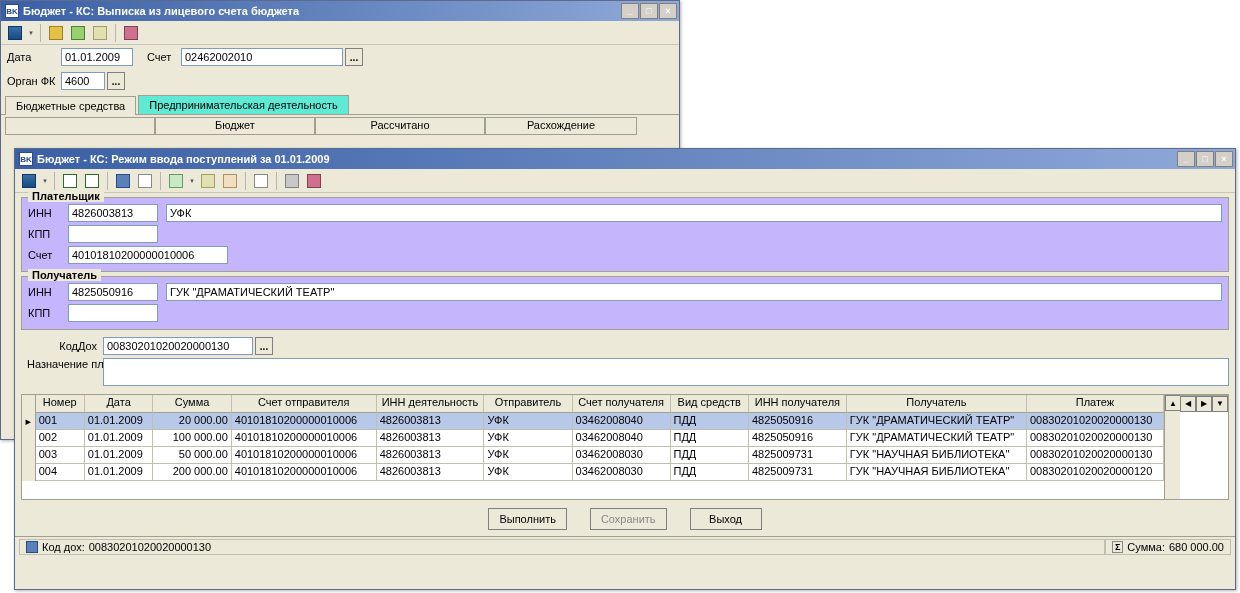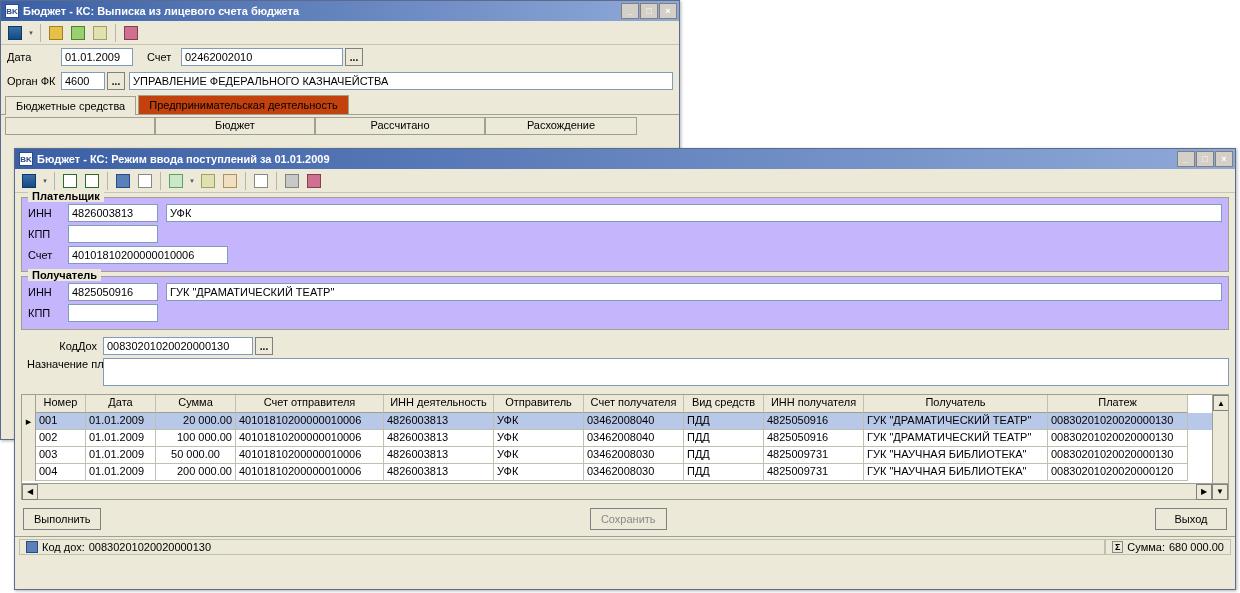--- a/index.html
+++ b/index.html
@@ -183,7 +183,6 @@
     <span class="lbl" style="width:54px">Орган ФК</span>
     <input class="inp" style="width: 44px;" value="4600">
     <div class="btn-ell">...</div>
-    <input class="inp" style="flex: 1 1 0%; margin-left: 4px;" value="УПРАВЛЕНИЕ ФЕДЕРАЛЬНОГО КАЗНАЧЕЙСТВА">
   </div>
 
   <div class="tabs">

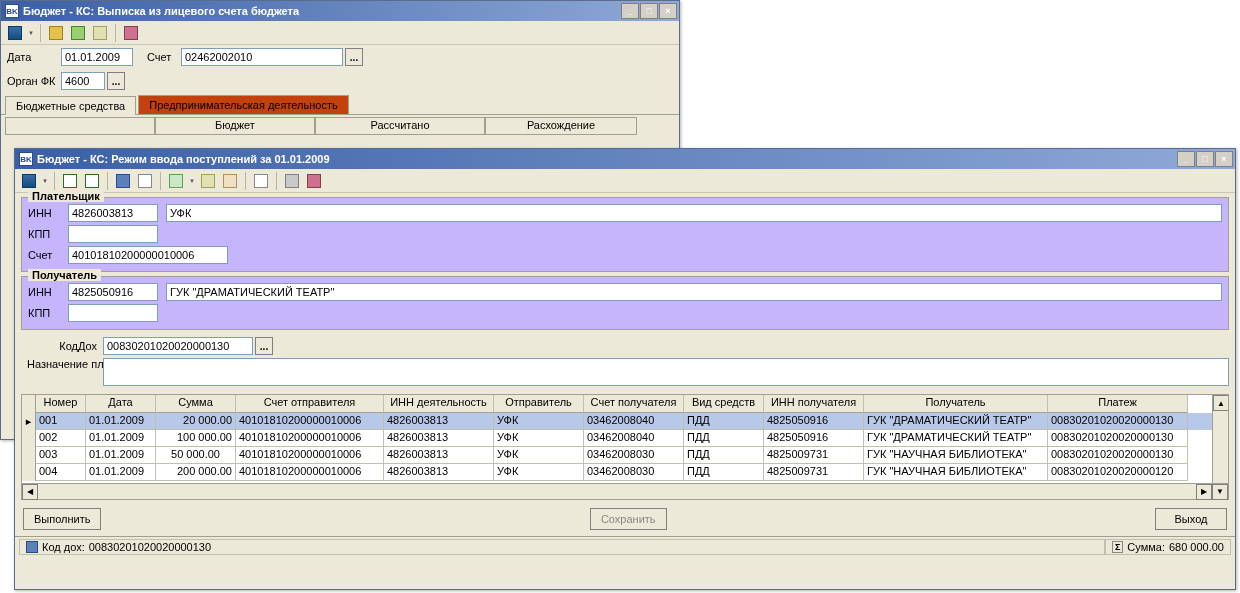--- a/index.html
+++ b/index.html
@@ -82,7 +82,7 @@
   .tabs { display:flex; align-items:flex-end; height:22px; padding:0 4px; border-bottom:1px solid #a0a090; }
   .tab {
     padding:3px 10px;
-    background:#c2410c;
+    background:#5eead4;
     border:1px solid #a0a090; border-bottom:none;
     margin-right:2px;
     position:relative;

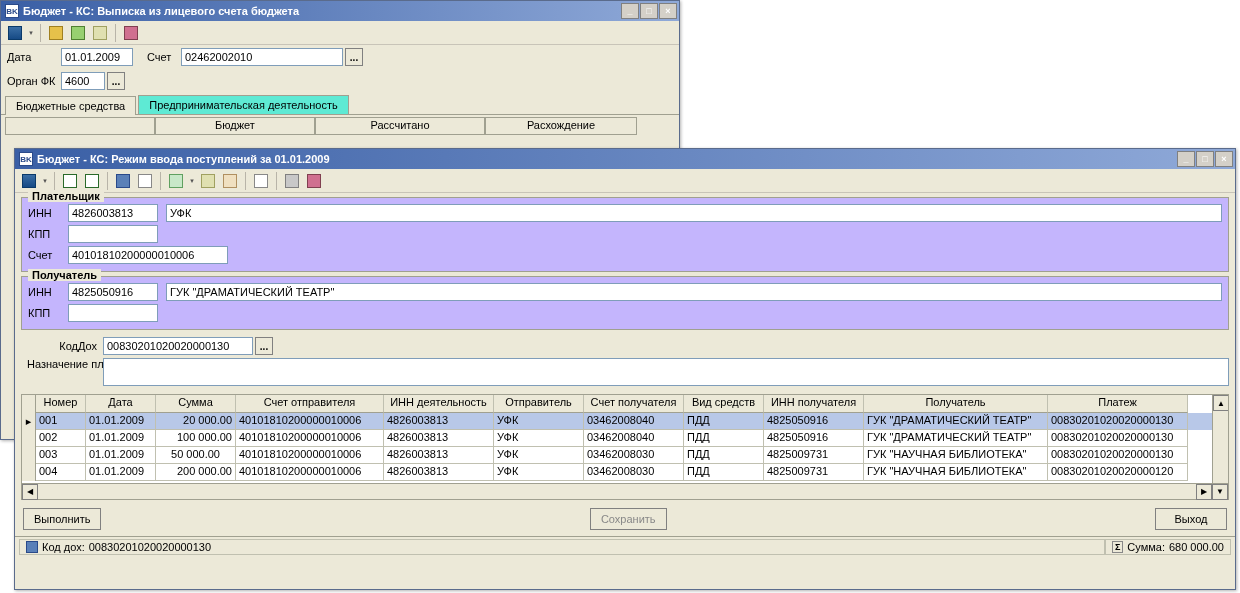--- a/index.html
+++ b/index.html
@@ -291,7 +291,7 @@
     <input class="inp" style="flex: 1 1 0%; height: 28px;" value="">
   </div>
 
-  <div class="datagrid" style="display:flex; flex-direction:column; height:106px; position:relative">
+  <div class="datagrid" style="display:flex; flex-direction:row; height:106px; position:relative">
     <div style="display:flex; flex:1; overflow:hidden">
       <div style="flex:1; overflow:hidden">
         <div class="dghead">

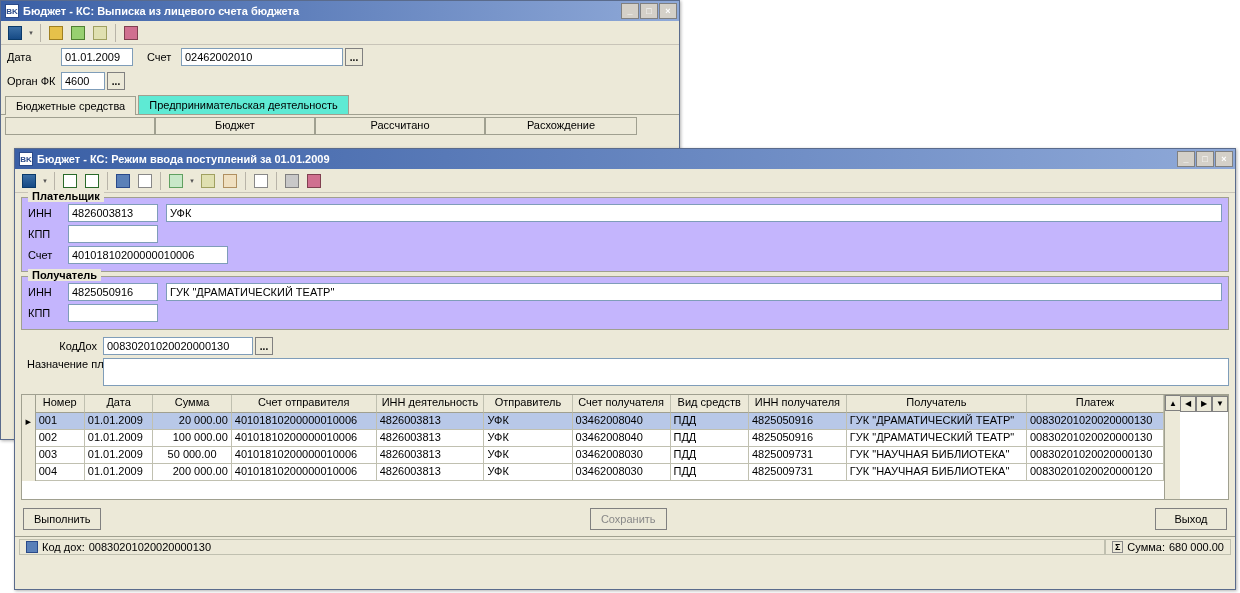--- a/index.html
+++ b/index.html
@@ -341,7 +341,7 @@
               <div class="dgsel"></div>
               <div class="dc" style="width: 50px;">003</div>
               <div class="dc" style="width: 70px;">01.01.2009</div>
-              <div class="dc numr" style="width: 80px; text-align: center;">50 000.00</div>
+              <div class="dc numr" style="width: 80px;">50 000.00</div>
               <div class="dc" style="width: 148px;">40101810200000010006</div>
               <div class="dc" style="width: 110px;">4826003813</div>
               <div class="dc" style="width: 90px;">УФК</div>

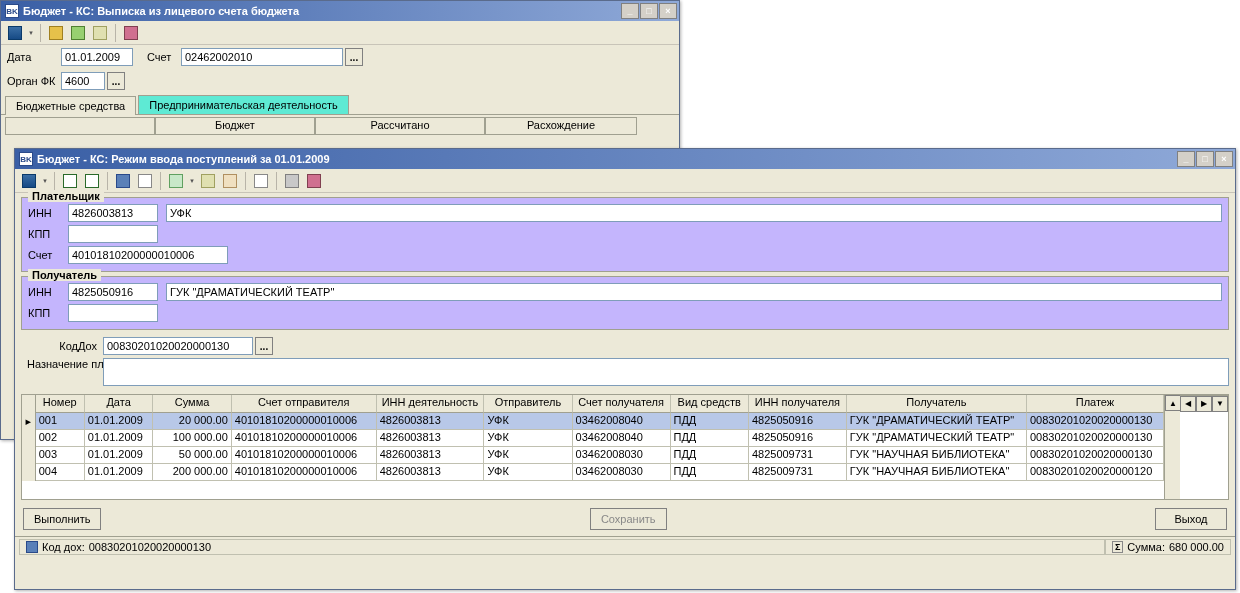--- a/index.html
+++ b/index.html
@@ -123,7 +123,7 @@
   .scrolltrack-h { height:16px; background:#ece9d8; border-top:1px solid #a0a090; display:flex; align-items:center; }
   .sbbtn { width:16px; height:16px; background:#ece9d8; border:1px solid #808080; display:flex; align-items:center; justify-content:center; font-size:8px; }
 
-  .btnbar { display:flex; justify-content:space-between; gap:23px; padding:6px 8px; }
+  .btnbar { display:flex; justify-content:center; gap:23px; padding:6px 8px; }
   .pushbtn {
     min-width:72px; height:22px;
     background:#ece9d8; border:1px solid #808080;

